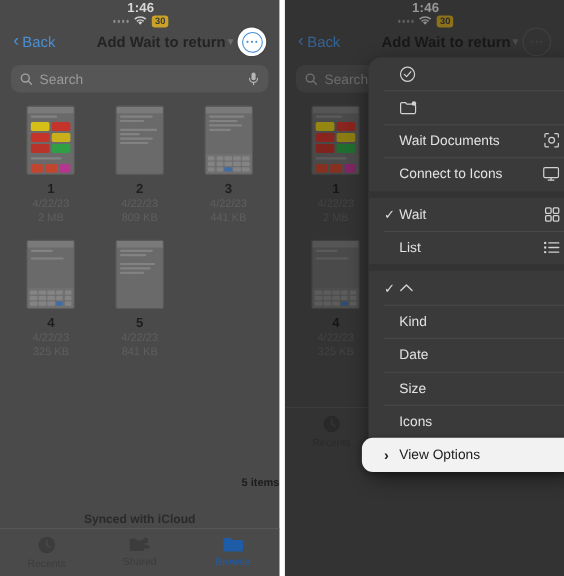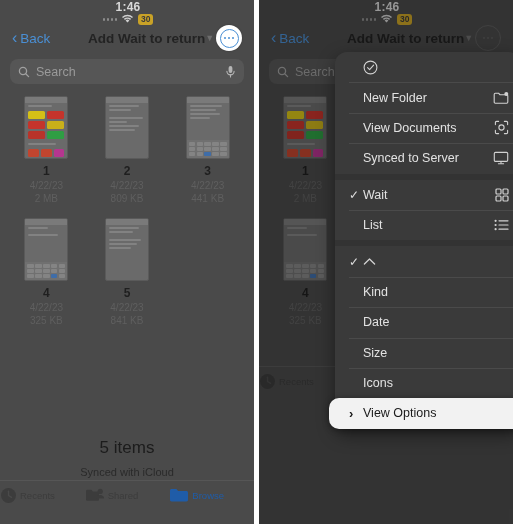--- a/index.html
+++ b/index.html
@@ -577,7 +577,6 @@
 
       <div class="mitem">
         <span class="check"></span>
-        <span class="mlabel">New Folder</span>
         <span class="micon">
           <svg width="16" height="14" viewBox="0 0 16 14">
               <path d="M1.2 3.4c0-.6.5-1.1 1.1-1.1h3.4l1.2 1.4h6.8c.6 0 1.1.5 1.1 1.1v6.3c0 .6-.5 1.1-1.1 1.1H2.3c-.6 0-1.1-.5-1.1-1.1Z" fill="none" stroke="currentColor" stroke-width="1.1"></path>

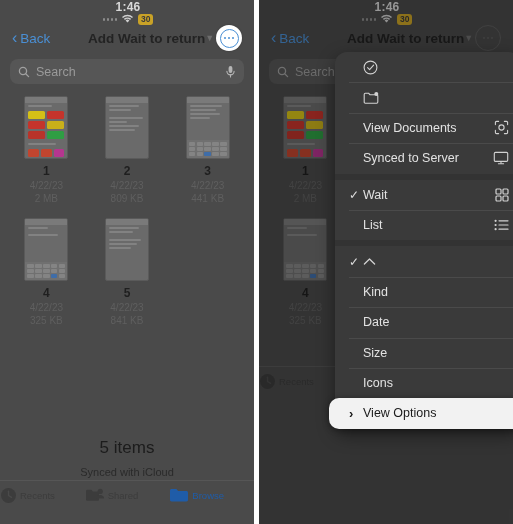--- a/index.html
+++ b/index.html
@@ -587,7 +587,7 @@
 
       <div class="mitem">
         <span class="check"></span>
-        <span class="mlabel">View Documents</span>
+        <span class="mlabel">Wait Documents</span>
         <span class="micon">
           <svg width="15" height="15" viewBox="0 0 15 15">
               <path d="M1.4 4.6V2.6c0-.7.5-1.2 1.2-1.2h2" fill="none" stroke="currentColor" stroke-width="1.1" stroke-linecap="round"></path>

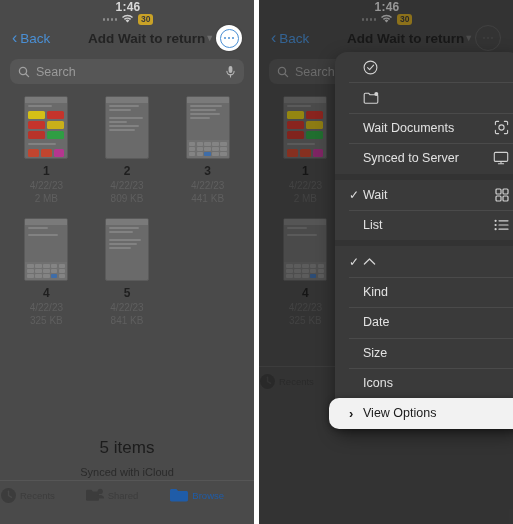--- a/index.html
+++ b/index.html
@@ -601,7 +601,7 @@
 
       <div class="mitem">
         <span class="check"></span>
-        <span class="mlabel">Synced to Server</span>
+        <span class="mlabel">Connect to Icons</span>
         <span class="micon">
           <svg width="16" height="14" viewBox="0 0 16 14">
               <rect x="1.3" y="1.4" width="13.4" height="9" rx="1.2" fill="none" stroke="currentColor" stroke-width="1.1"></rect>

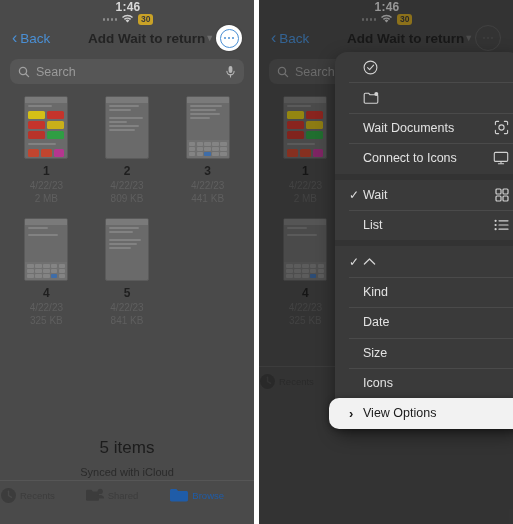--- a/index.html
+++ b/index.html
@@ -101,7 +101,7 @@
 
   
   .footer { position: absolute; left: 0; right: 0; bottom: 46px; text-align: center; }
-  .fcount { font-size: 17px; font-weight: normal; color: #1c1c1c; }
+  .fcount { font-size: 10px; font-weight: bold; color: #1c1c1c; text-align: right; }
   .fsync { font-size: 11px; color: #2a2a2a; margin-top: 8px; }
 
   

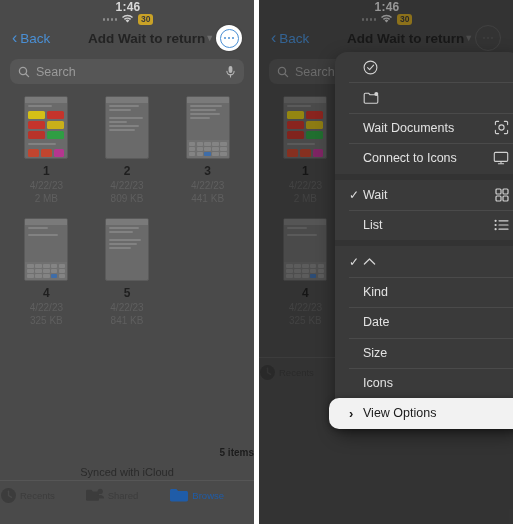--- a/index.html
+++ b/index.html
@@ -102,7 +102,7 @@
   
   .footer { position: absolute; left: 0; right: 0; bottom: 46px; text-align: center; }
   .fcount { font-size: 10px; font-weight: bold; color: #1c1c1c; text-align: right; }
-  .fsync { font-size: 11px; color: #2a2a2a; margin-top: 8px; }
+  .fsync { font-size: 11px; color: #2a2a2a; margin-top: 21px; font-weight: bold; }
 
   
   .tabbar {

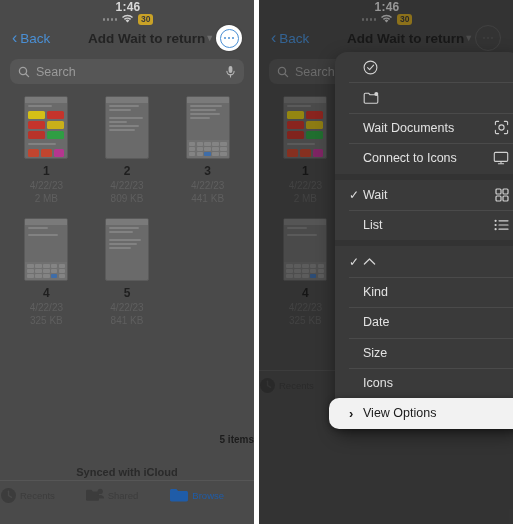--- a/index.html
+++ b/index.html
@@ -110,7 +110,7 @@
     border-top: 1px solid #565656; display: flex; align-items: flex-start;
     padding-top: 6px; background: #4a4a4a;
   }
-  .tab { flex: 1; display: flex; flex-direction: row; align-items: center; gap: 3px; cursor: pointer; }
+  .tab { flex: 1; display: flex; flex-direction: column; align-items: center; gap: 3px; cursor: pointer; }
   .tab .ticon { color: #3c3c3c; display: flex; }
   .tab .tlabel { font-size: 9.5px; color: #3c3c3c; }
   .tab.active .ticon, .tab.active .tlabel { color: #1f5ca8; }

